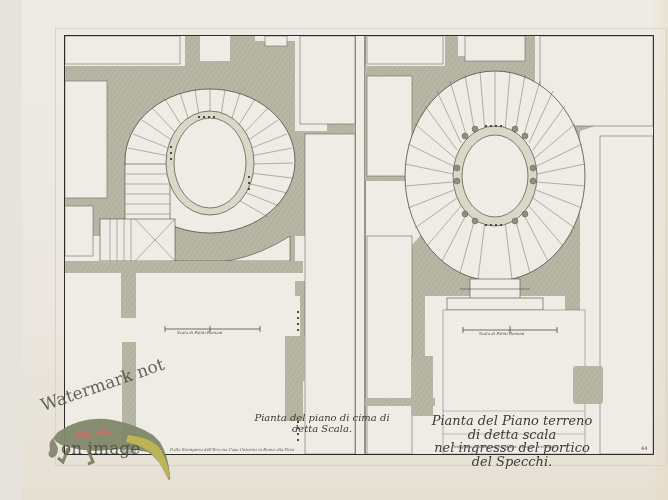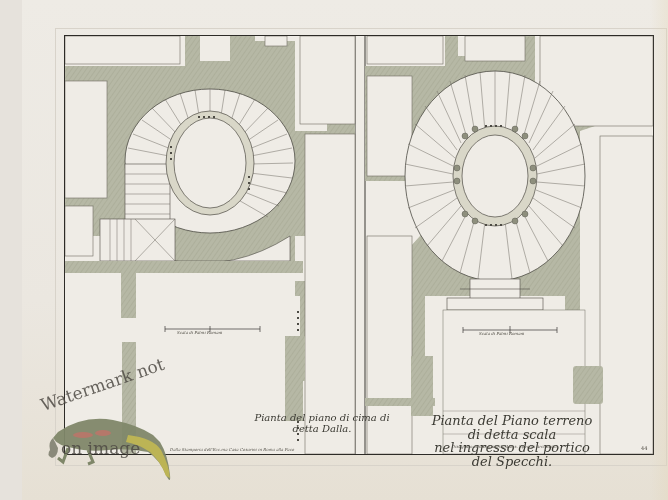--- a/index.html
+++ b/index.html
@@ -267,7 +267,7 @@
 
   <div class="caption cap-left">
     <div>Pianta del piano di cima di</div>
-    <div>detta Dalla.</div>
+    <div>detta Scala.</div>
   </div>
   <div class="caption cap-right">
     <div>Pianta del Piano terreno di detta scala</div>

